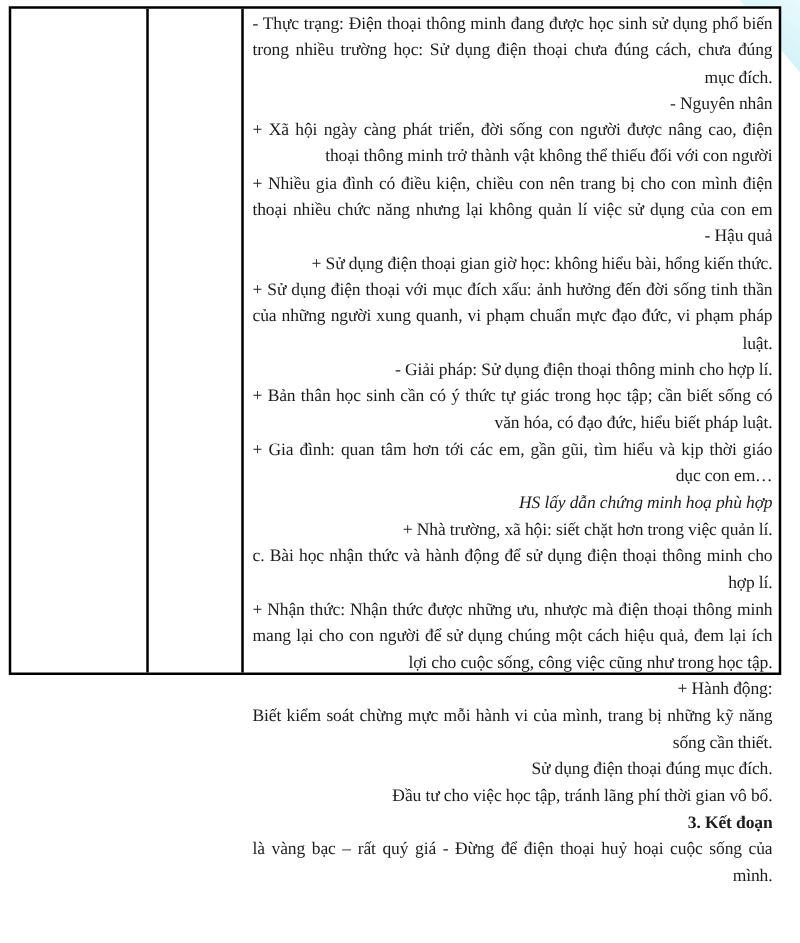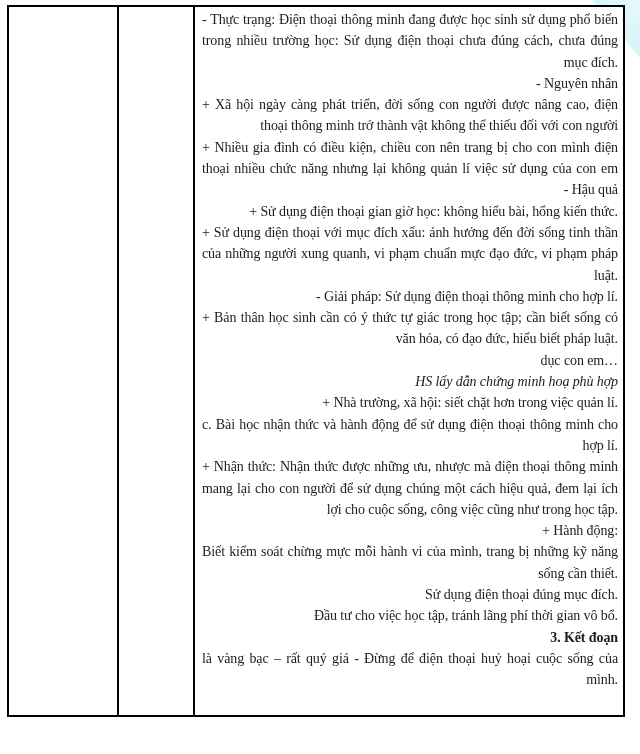--- a/index.html
+++ b/index.html
@@ -21,7 +21,7 @@
   .doc-table {
     position: absolute;
     left: 7px; top: 5px;
-    width: 618px; height: 712px;
+    width: 618px; height: 535px;
     border: 2px solid #000000;
     background: #ffffff;
     display: flex;

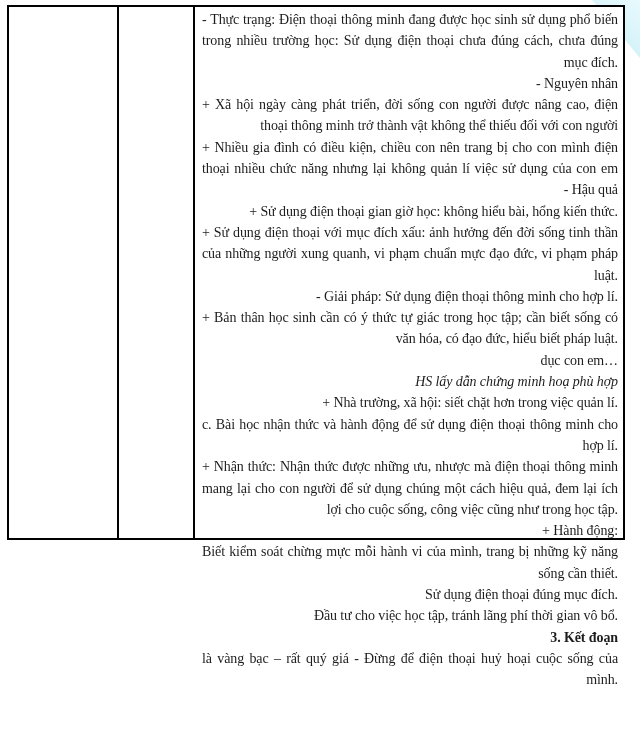--- a/index.html
+++ b/index.html
@@ -76,6 +76,7 @@
         <div class="tline">- Giải pháp: Sử dụng điện thoại thông minh cho hợp lí.</div>
         <div class="tline stretch">+ Bản thân học sinh cần có ý thức tự giác trong học tập; cần biết sống có</div>
         <div class="tline">văn hóa, có đạo đức, hiểu biết pháp luật.</div>
+        <div class="tline stretch">+ Gia đình: quan tâm hơn tới các em, gần gũi, tìm hiểu và kịp thời giáo</div>
         <div class="tline">dục con em…</div>
         <div class="tline italic">HS lấy dẫn chứng minh hoạ phù hợp</div>
         <div class="tline">+ Nhà trường, xã hội: siết chặt hơn trong việc quản lí.</div>

